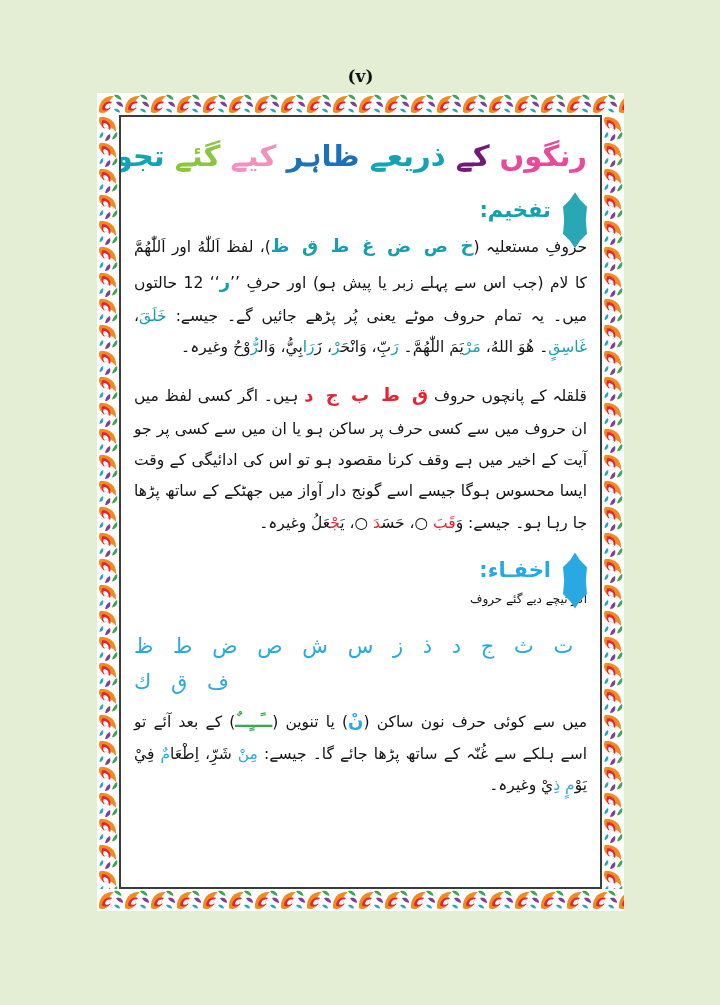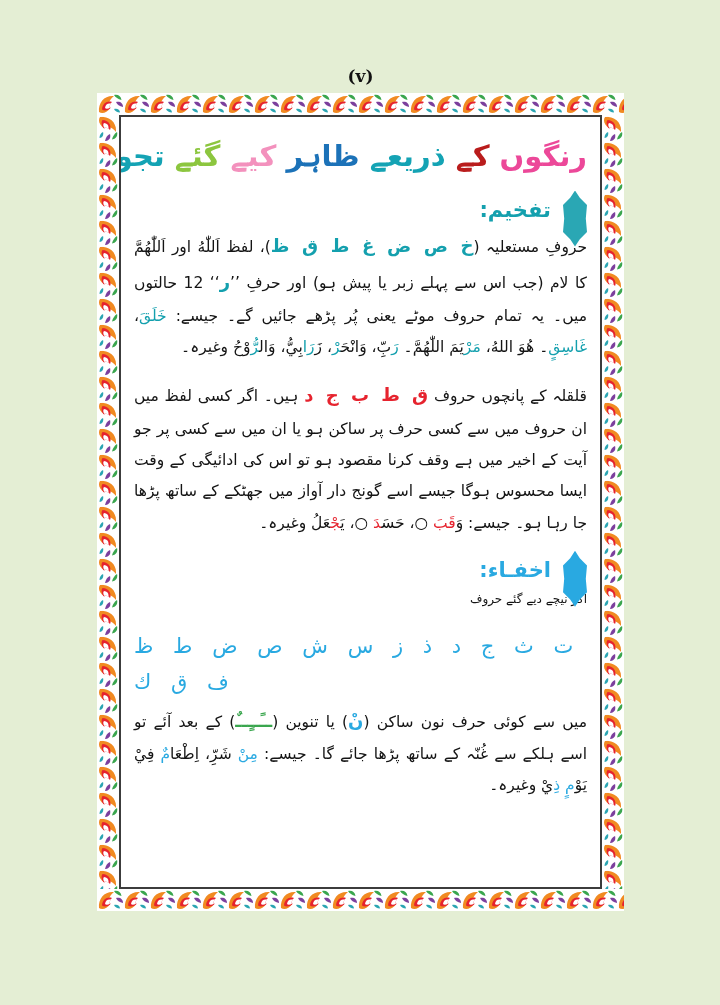--- a/index.html
+++ b/index.html
@@ -116,7 +116,7 @@
 
   <div class="inner" lang="ur" dir="rtl">
 
-    <h1 class="title"><span style="color: #ec4899;">رنگوں </span><span style="color: #b91c1c; text-align: center;">کے </span><span style="color: rgb(20, 163, 180);">ذریعے </span><span style="color: rgb(28, 114, 184);">ظاہر </span><span style="color: rgb(243, 145, 189);">کیے </span><span style="color: rgb(140, 198, 63);">گئے </span><span style="color: rgb(20, 163, 180);">تجوید </span></h1>
+    <h1 class="title"><span style="color: #ec4899;">رنگوں </span><span style="color: #701a75; text-align: center;">کے </span><span style="color: rgb(20, 163, 180);">ذریعے </span><span style="color: rgb(28, 114, 184);">ظاہر </span><span style="color: rgb(243, 145, 189);">کیے </span><span style="color: rgb(140, 198, 63);">گئے </span><span style="color: rgb(20, 163, 180);">تجوید </span></h1>
 
     <div class="section first">
       <div class="sec-head">

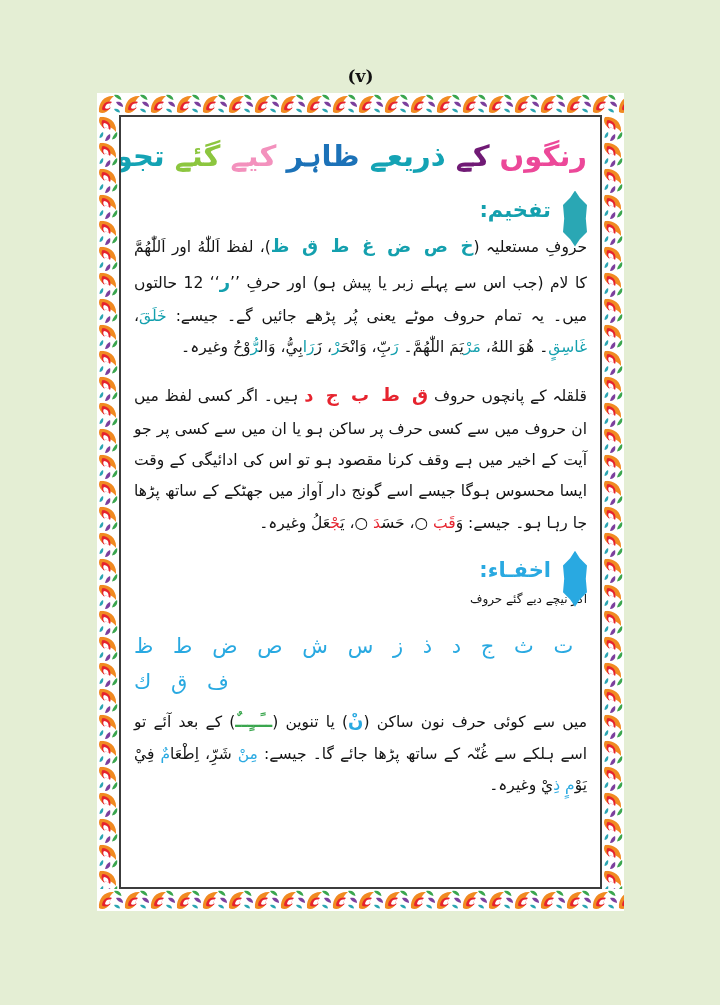--- a/index.html
+++ b/index.html
@@ -42,7 +42,7 @@
   }
   .section { margin-top:14px; }
   .section.first { margin-top:2px; }
-  .sec-head { display:flex; align-items:flex-start; gap:12px; }
+  .sec-head { display:flex; align-items:center; gap:12px; }
   .ornament {
     flex:0 0 auto;
     width:24px; height:56px;

